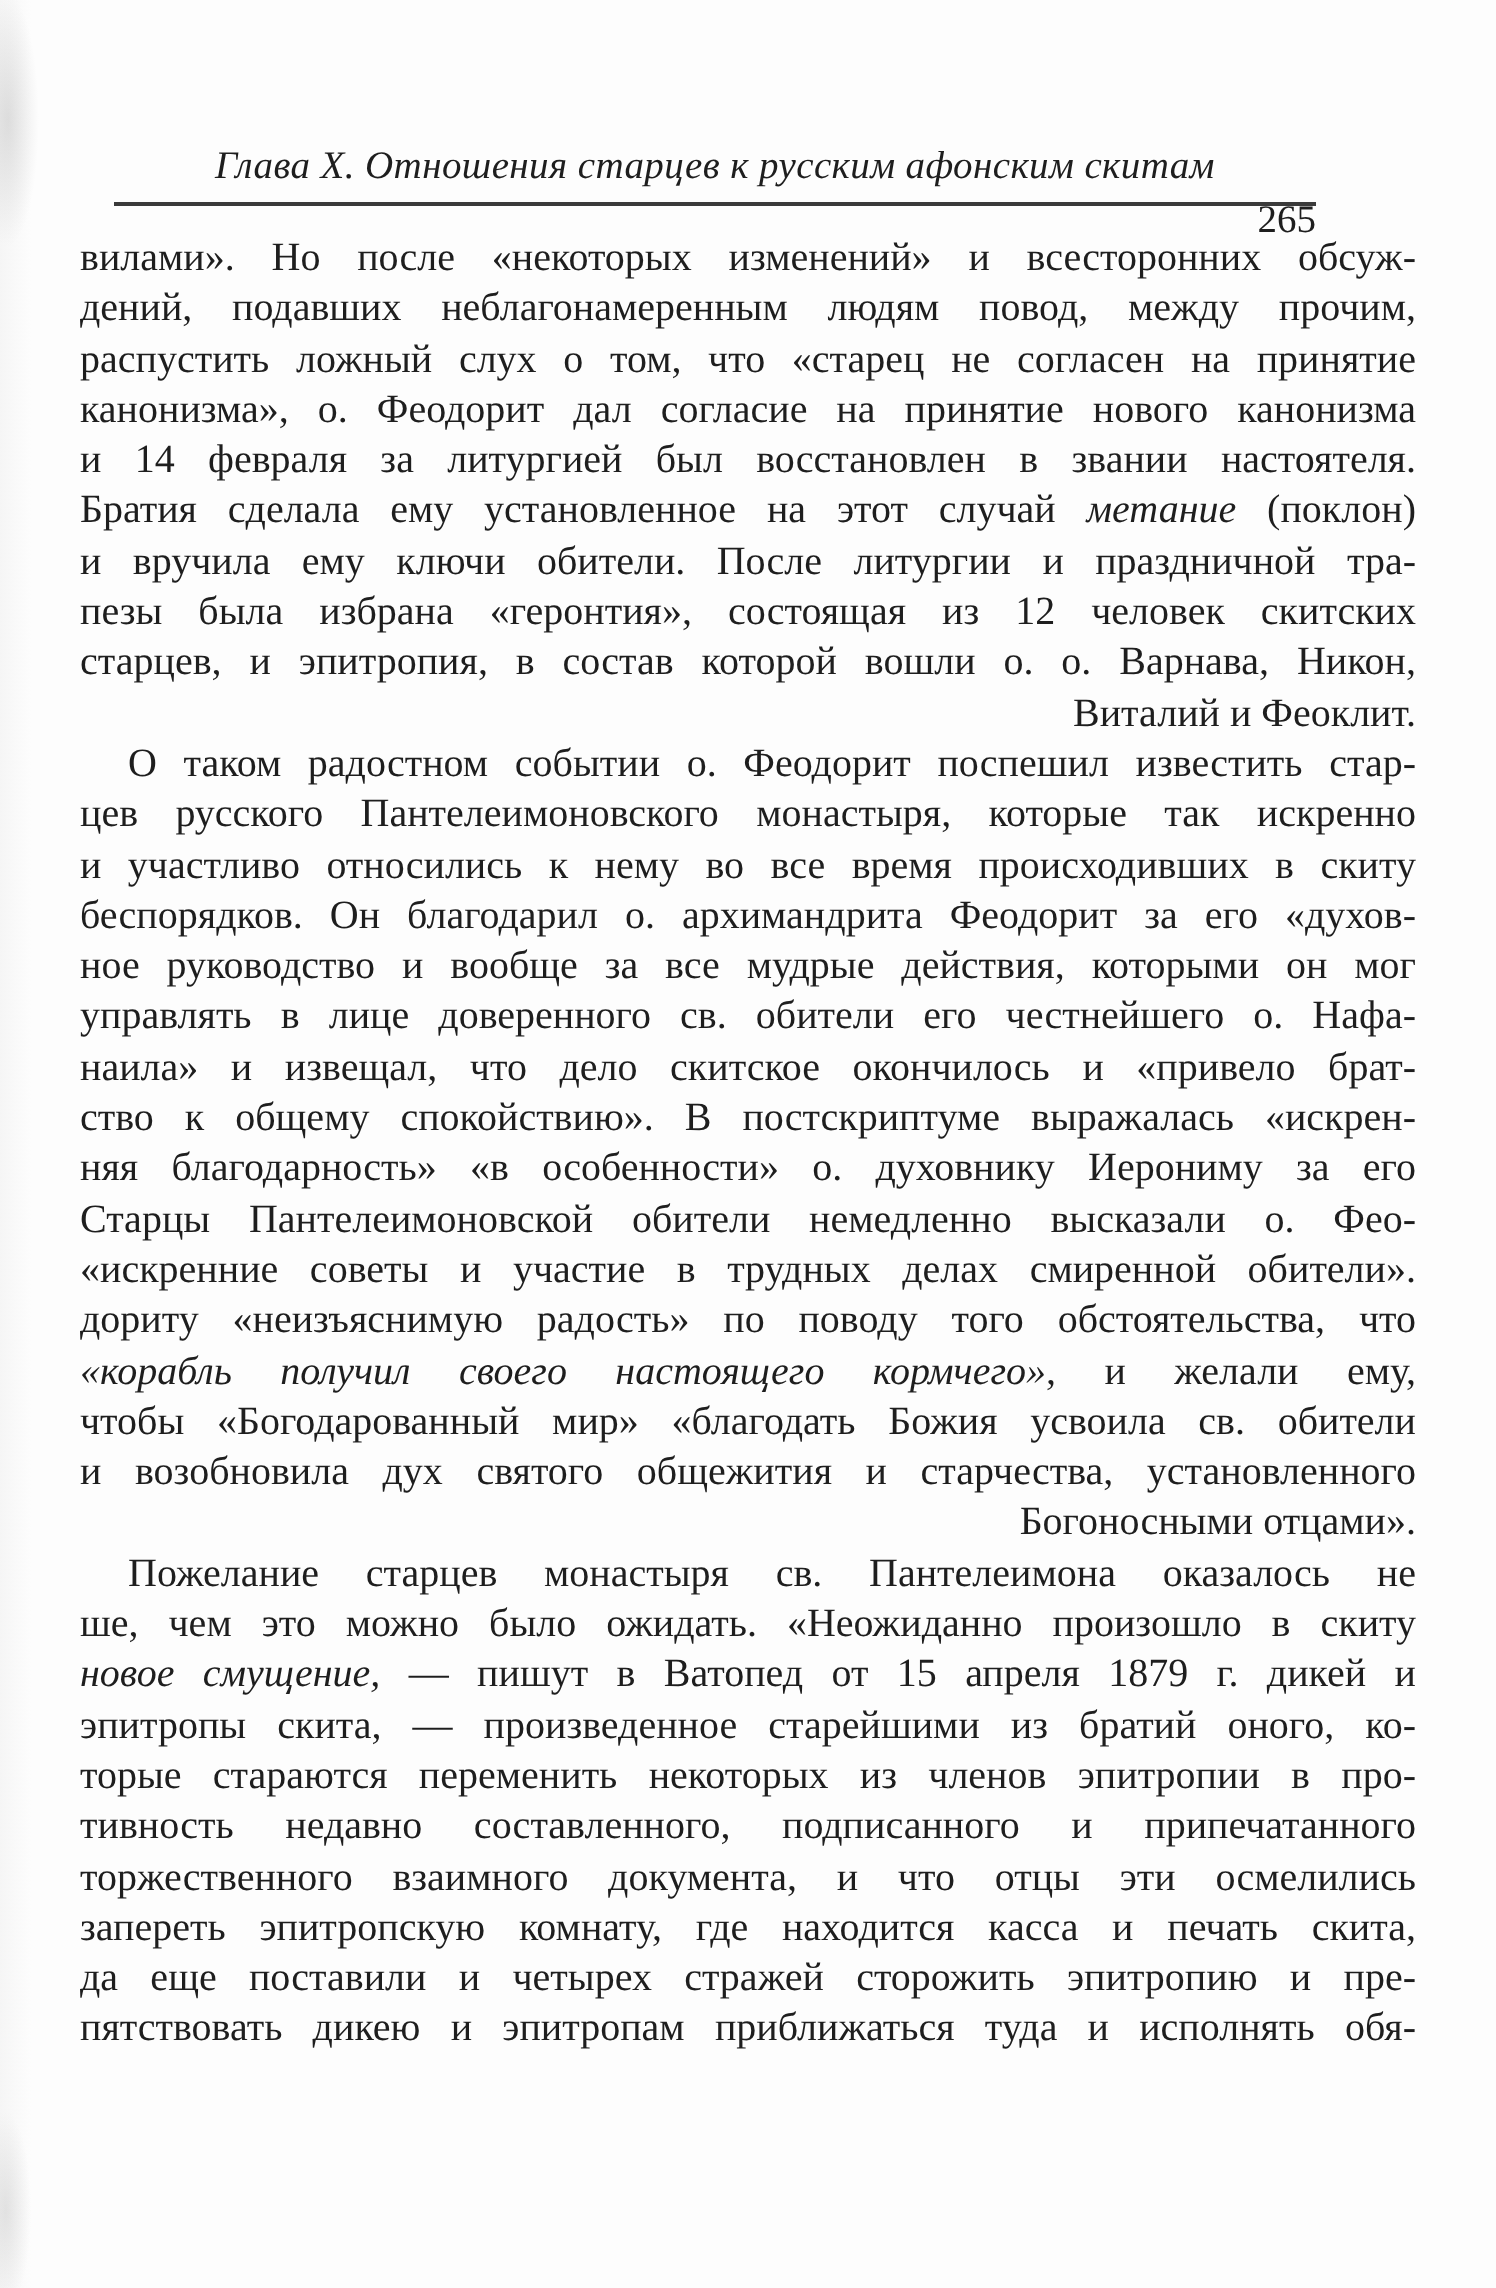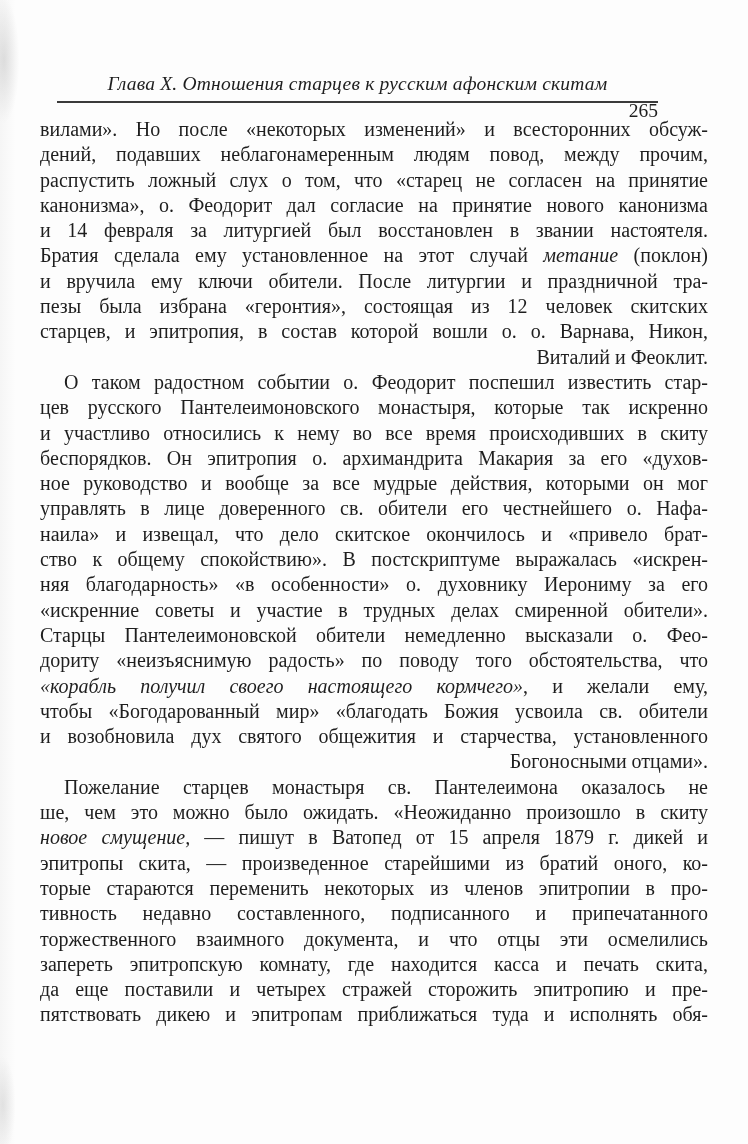--- a/index.html
+++ b/index.html
@@ -107,7 +107,7 @@
       <div class="line just indent"><span>О таком радостном событии о. Феодорит поспешил известить стар-</span></div>
       <div class="line just"><span>цев русского Пантелеимоновского монастыря, которые так искренно</span></div>
       <div class="line just"><span>и участливо относились к нему во все время происходивших в скиту</span></div>
-      <div class="line just"><span>беспорядков. Он эпитропия о. архимандрита Макария за его «духов-</span></div>
+      <div class="line just"><span>беспорядков. Он благодарил о. архимандрита Феодорит за его «духов-</span></div>
       <div class="line just"><span>ное руководство и вообще за все мудрые действия, которыми он мог</span></div>
       <div class="line just"><span>управлять в лице доверенного св. обители его честнейшего о. Нафа-</span></div>
       <div class="line just"><span>наила» и извещал, что дело скитское окончилось и «привело брат-</span></div>

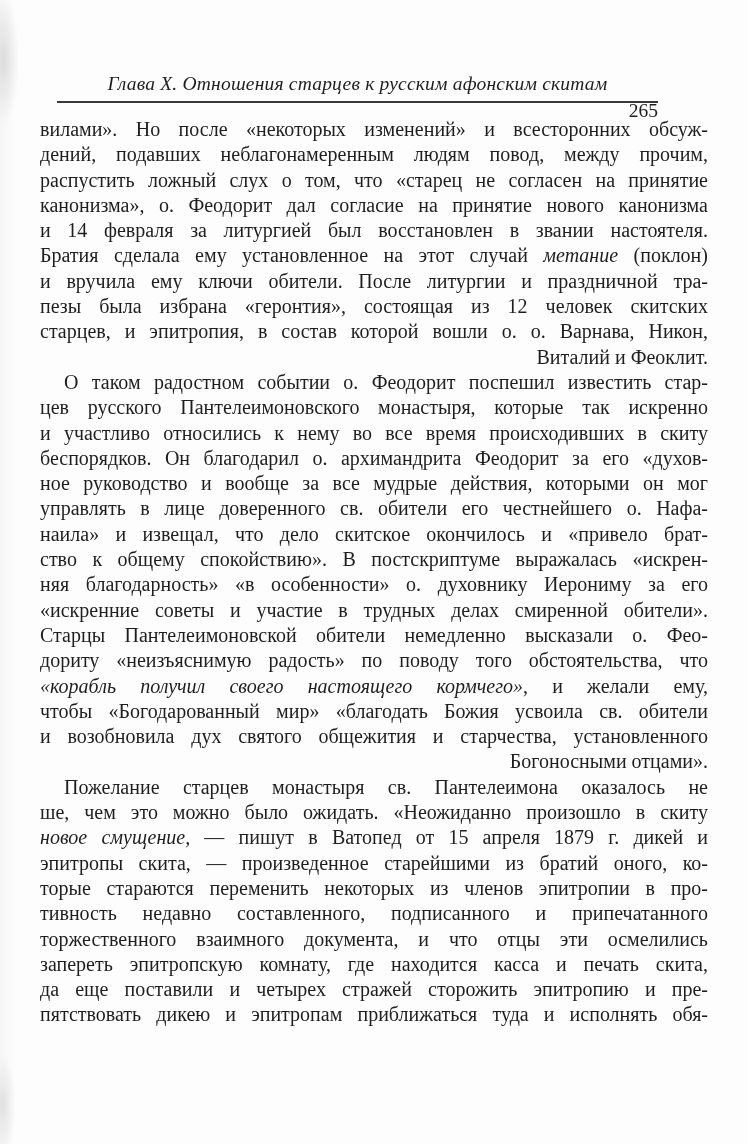--- a/index.html
+++ b/index.html
@@ -113,8 +113,8 @@
       <div class="line just"><span>наила» и извещал, что дело скитское окончилось и «привело брат-</span></div>
       <div class="line just"><span>ство к общему спокойствию». В постскриптуме выражалась «искрен-</span></div>
       <div class="line just"><span>няя благодарность» «в особенности» о. духовнику Иерониму за его</span></div>
+      <div class="line just"><span>Старцы Пантелеимоновской обители немедленно высказали о. Фео-</span></div>
       <div class="line just"><span>«искренние советы и участие в трудных делах смиренной обители».</span></div>
-      <div class="line just"><span>Старцы Пантелеимоновской обители немедленно высказали о. Фео-</span></div>
       <div class="line just"><span>дориту «неизъяснимую радость» по поводу того обстоятельства, что</span></div>
       <div class="line just"><span class="it">«корабль получил своего настоящего кормчего»</span><span>, и желали ему,</span></div>
       <div class="line just"><span>чтобы «Богодарованный мир» «благодать Божия усвоила св. обители</span></div>

